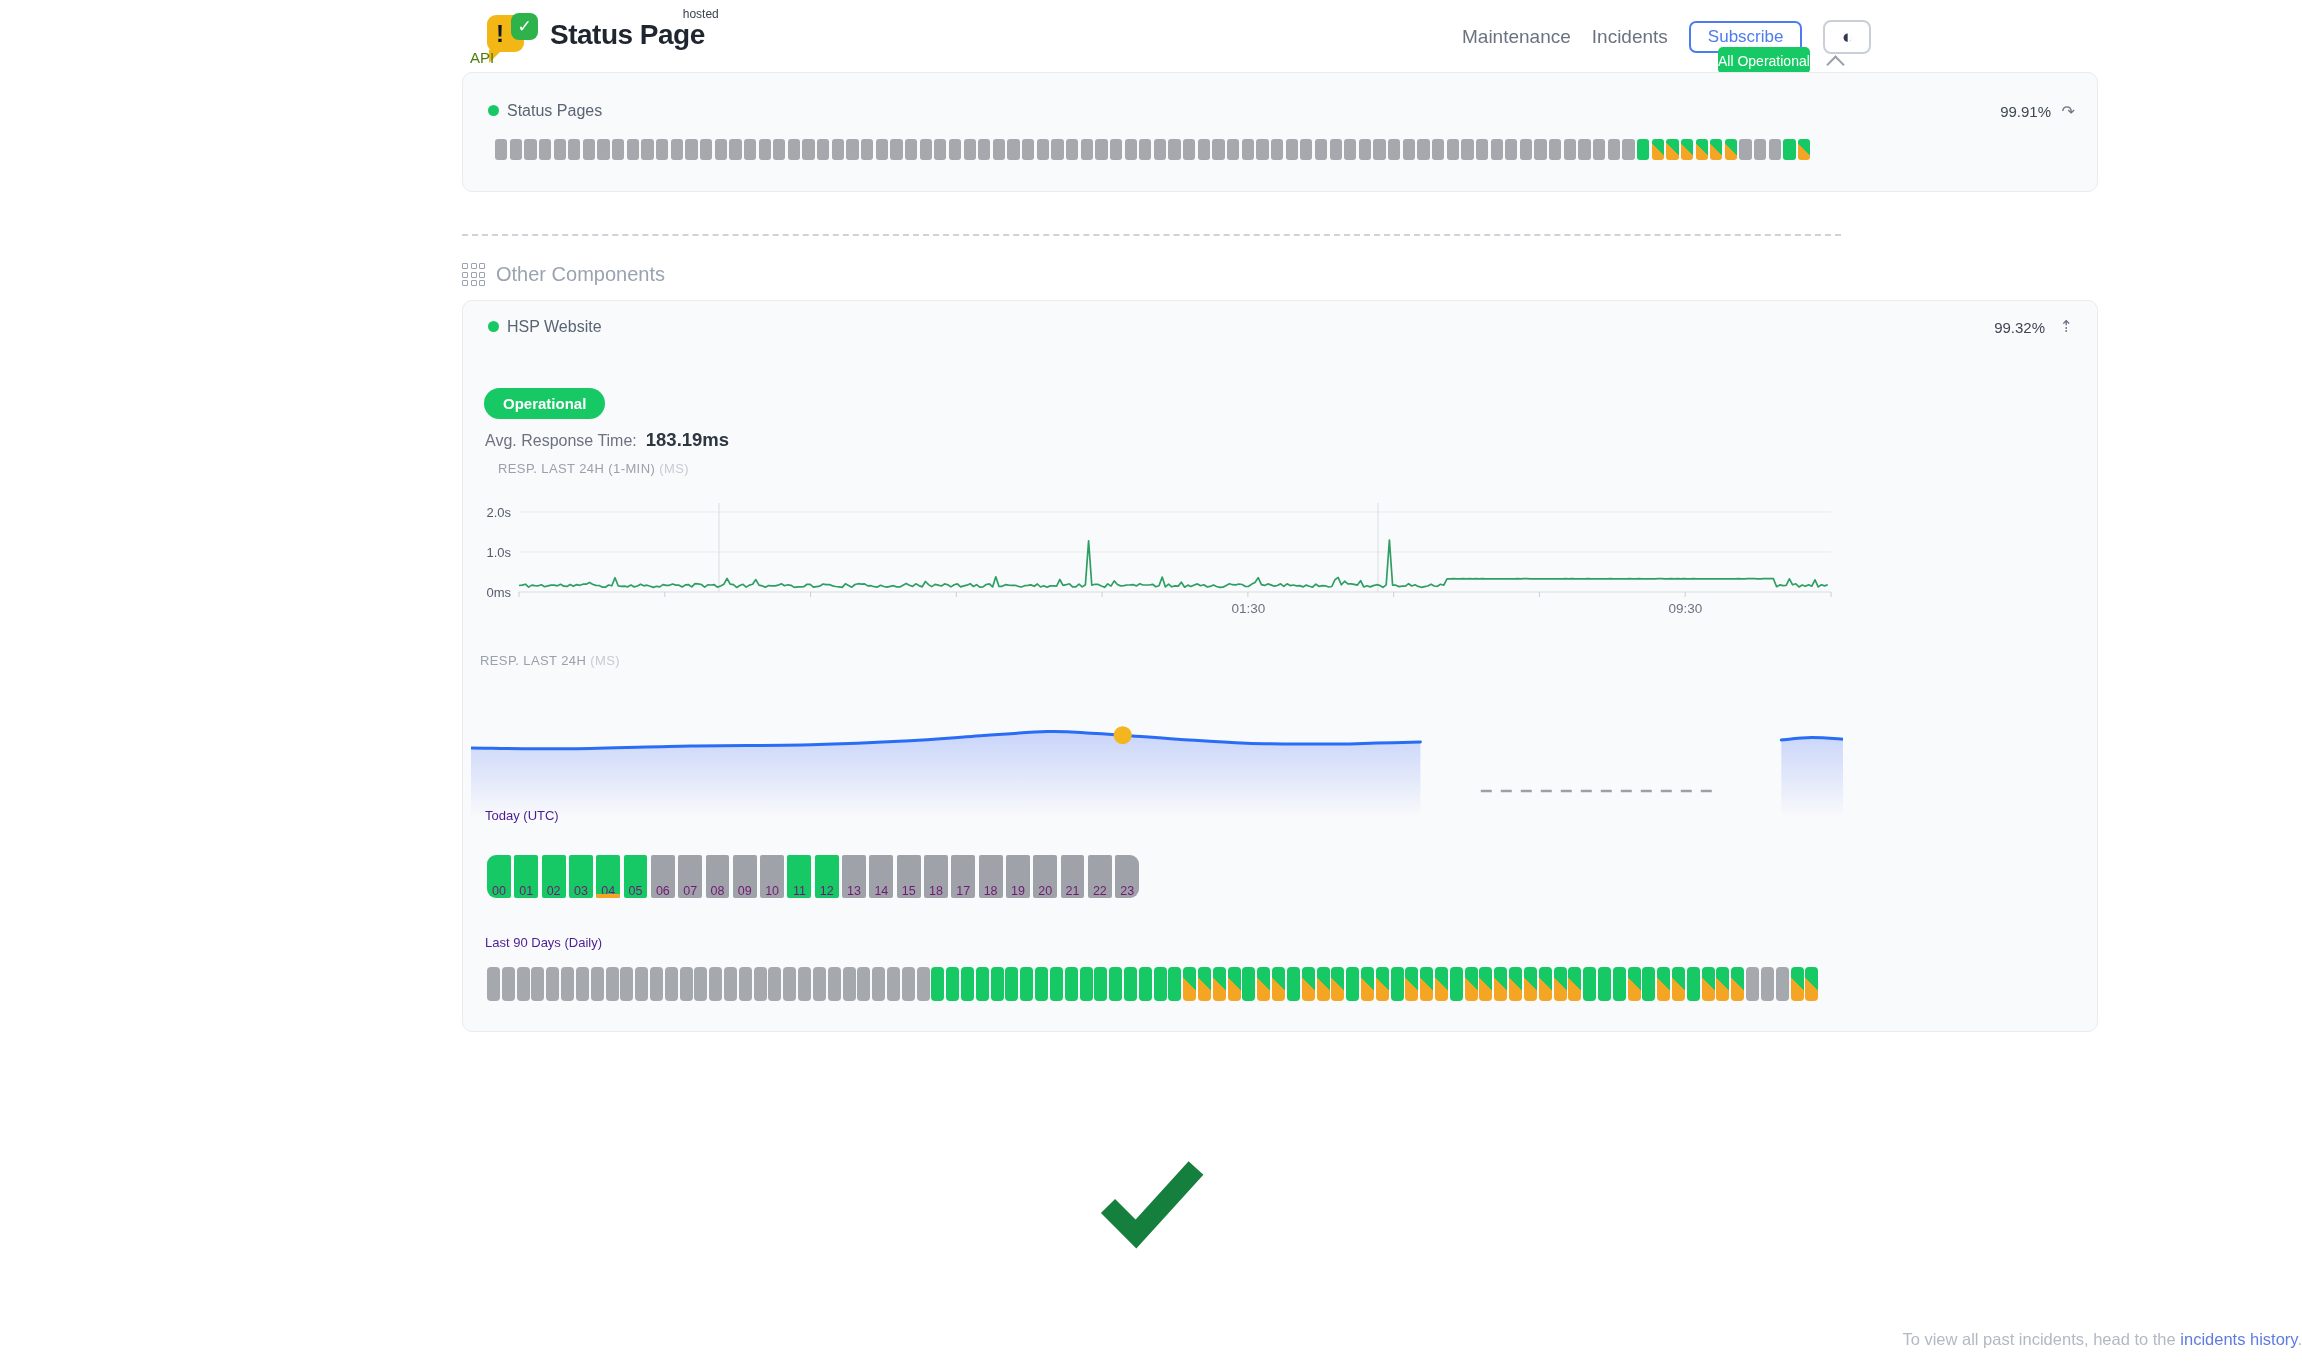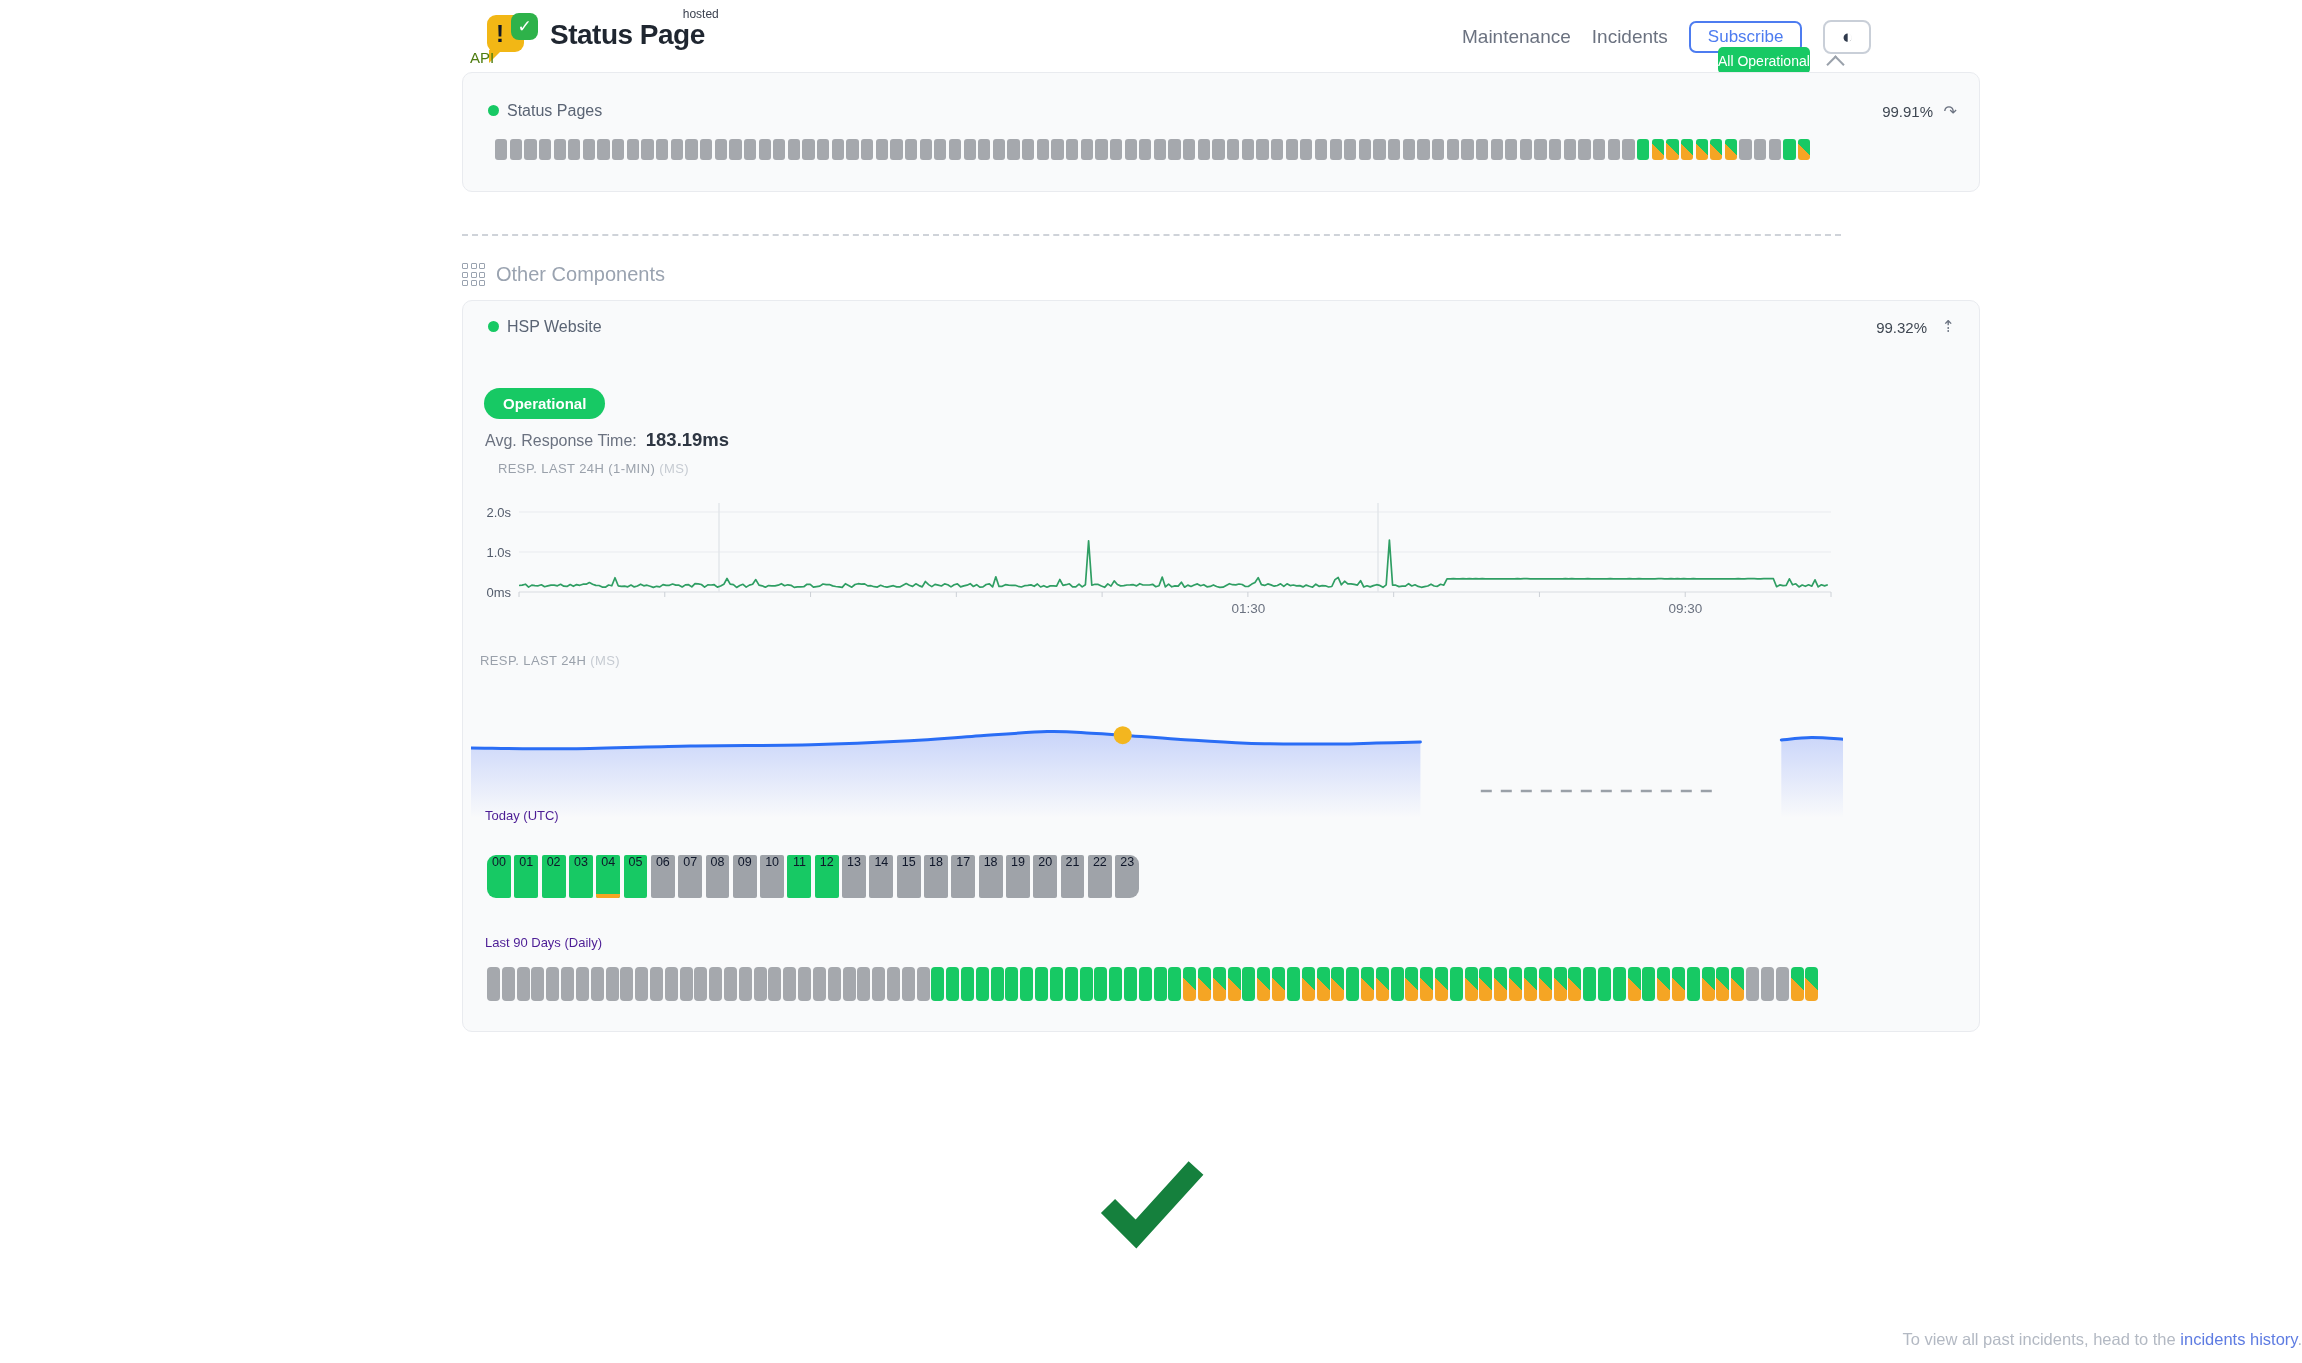--- a/index.html
+++ b/index.html
@@ -31,7 +31,7 @@
 
   
   .section-label { position:absolute; left:470px; top:49px; font-size:15px; color:#4d7c0f; }
-  .card { position:absolute; left:462px; width:1518px; background:#f9fafb; border:1px solid #e9ebef; border-radius:10px; }
+  .card { position:absolute; left:462px; width:1636px; background:#f9fafb; border:1px solid #e9ebef; border-radius:10px; }
   #api-card { top:72px; height:120px; }
   #hsp-card { top:300px; height:732px; }
 

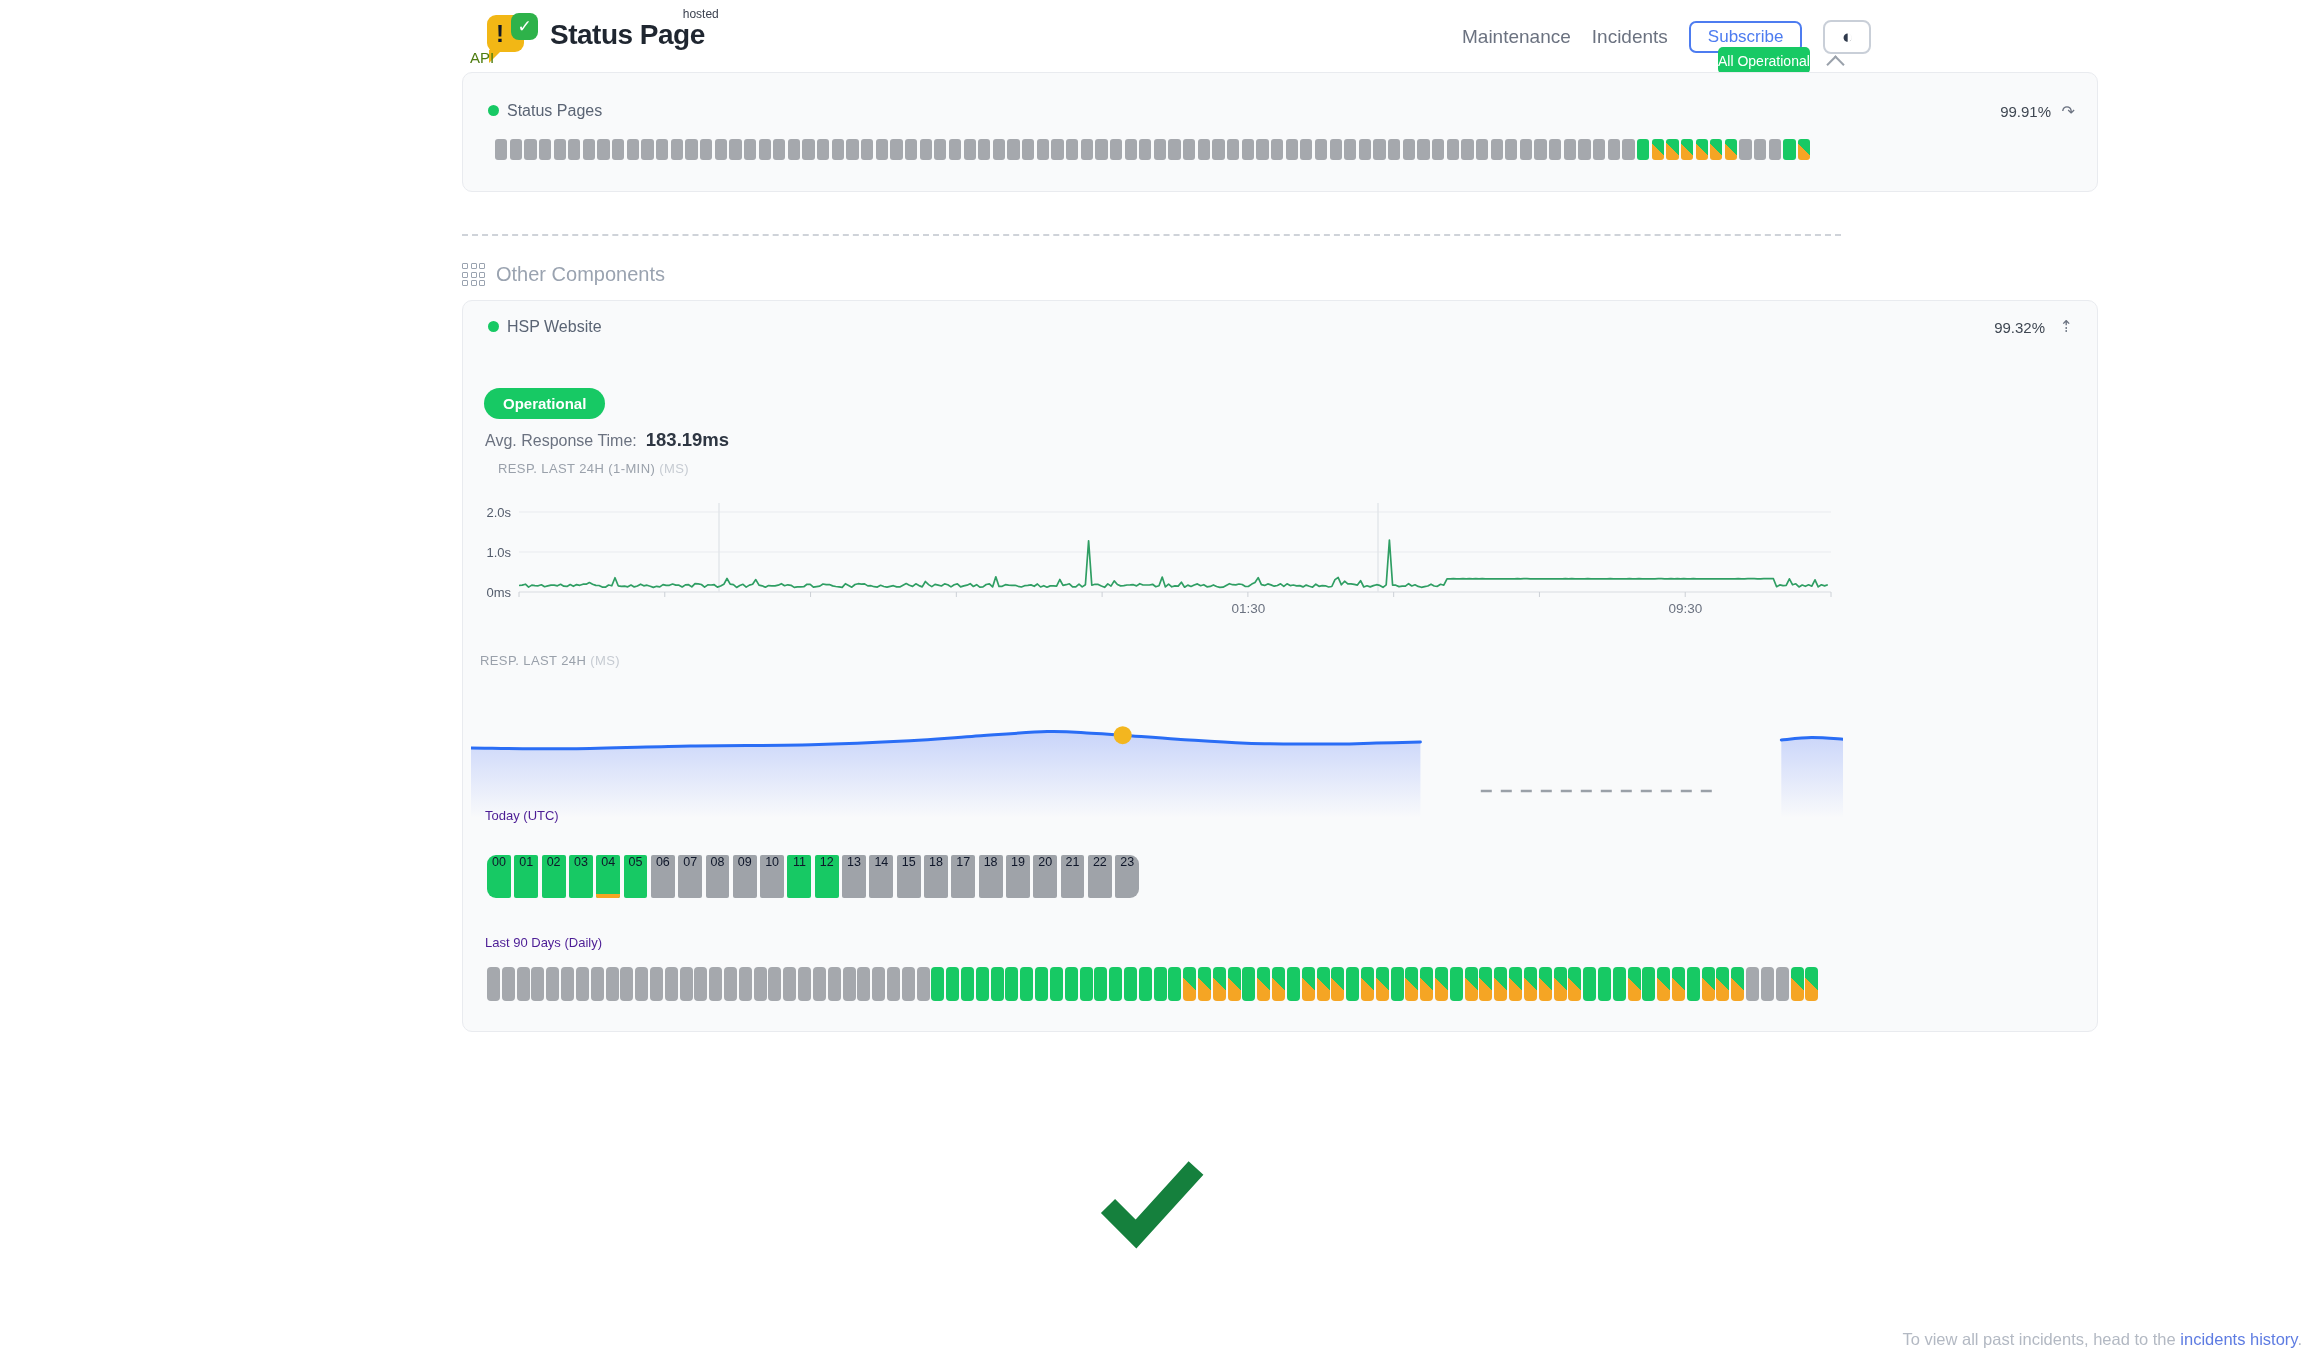--- a/index.html
+++ b/index.html
@@ -76,8 +76,8 @@
   #d90-title   { top:634px; }
 
   #hours-row { position:absolute; left:24px; top:554px; width:652px; height:43px; display:flex; gap:3.4px; }
-  .hour-cell { position:relative; flex:1; display:flex; align-items:flex-start; justify-content:center;
-               color:#0f172a; font-size:12.5px; border-radius:2px; overflow:hidden; cursor:pointer; }
+  .hour-cell { position:relative; flex:1; display:flex; align-items:flex-end; justify-content:center;
+               color:#701a75; font-size:12.5px; border-radius:2px; overflow:hidden; cursor:pointer; }
   .hour-up   { background:#17c964; }
   .hour-none { background:#9fa3a9; }
   .hour-cell:first-child { border-radius:9px 2px 2px 9px; }

